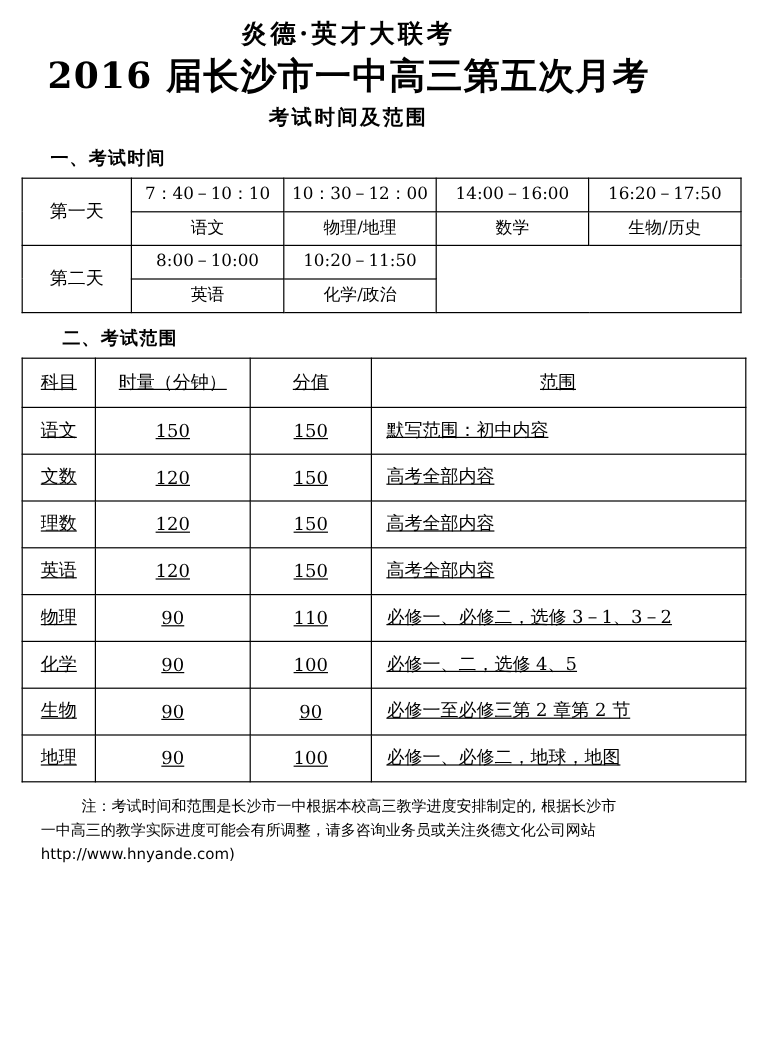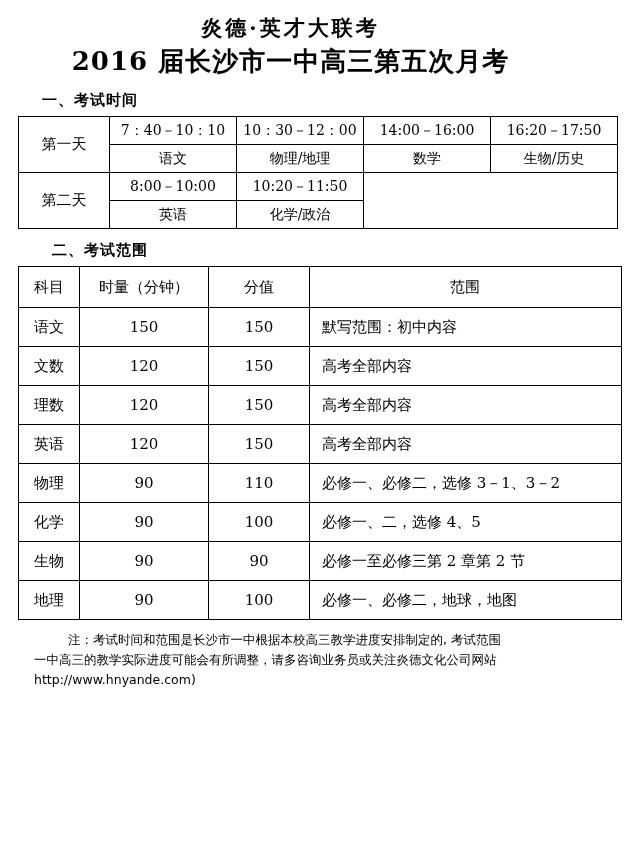--- a/index.html
+++ b/index.html
@@ -34,7 +34,7 @@
     line-height: 1.35;
   }
   .hdr-line2 {
-    font-size: 26px;
+    font-size: 30px;
     font-weight: bold;
     letter-spacing: 1px;
     line-height: 1.35;

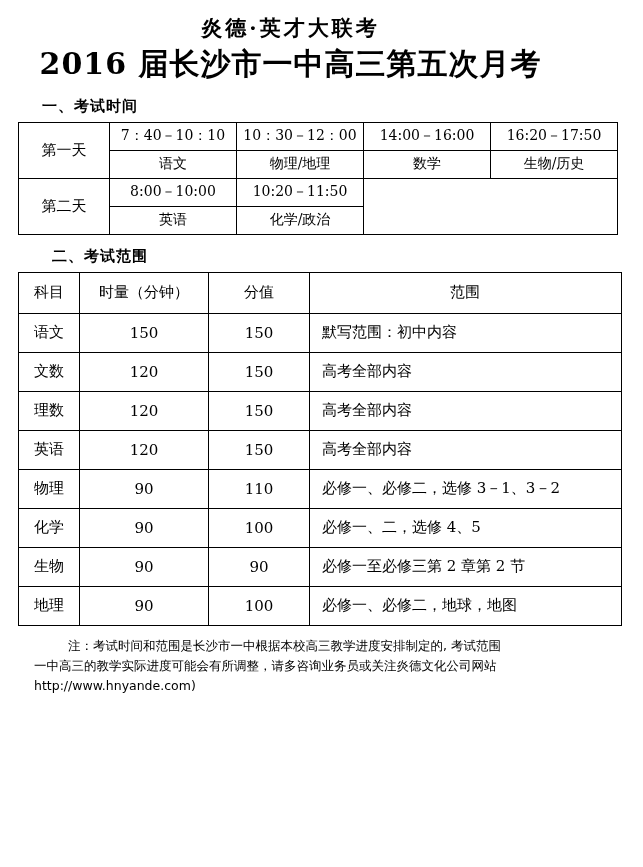--- a/index.html
+++ b/index.html
@@ -135,6 +135,7 @@
   <div class="hdr">
     <div class="hdr-line1">炎德·英才大联考</div>
     <div class="hdr-line2">2016 届长沙市一中高三第五次月考</div>
+    <div class="hdr-line3">考试时间及范围</div>
   </div>
 
   <div class="sec-title">一、考试时间</div>

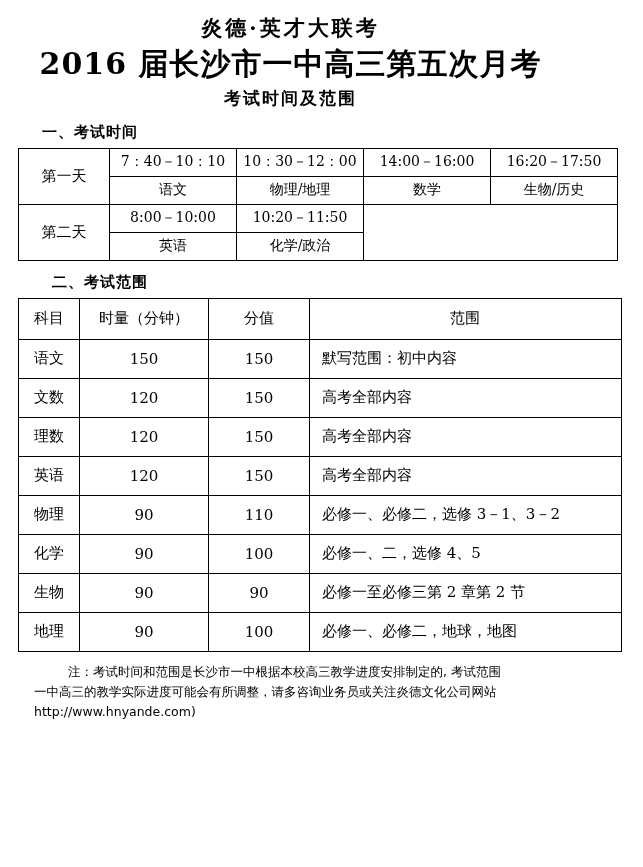--- a/index.html
+++ b/index.html
@@ -103,6 +103,7 @@
   #range-table td {
     height: 38px;
     font-size: 15px;
+    text-decoration: underline;
   }
   #range-table td.c-sub { width: 56px; }
   #range-table td.c-dur { width: 124px; }

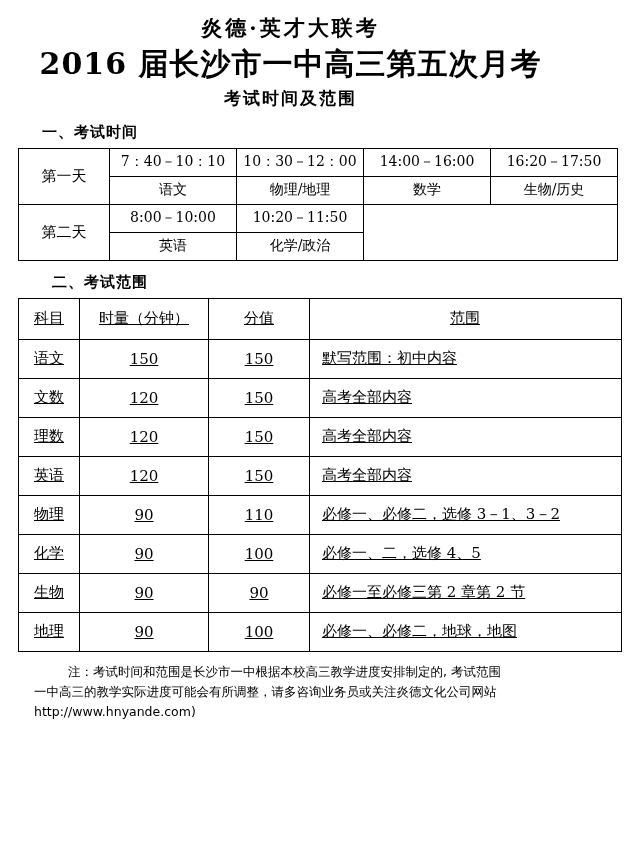--- a/index.html
+++ b/index.html
@@ -231,7 +231,7 @@
   </table>
 
   <div class="note">
-    <div class="l1">注：考试时间和范围是长沙市一中根据本校高三教学进度安排制定的, 考试范围</div>
+    <div class="l1">注：考试时间和范围是长沙市一中根据本校高三教学进度安排制定的, 根据长沙市</div>
     <div class="l2">一中高三的教学实际进度可能会有所调整，请多咨询业务员或关注炎德文化公司网站</div>
     <div class="l3">http://www.hnyande.com)</div>
   </div>

